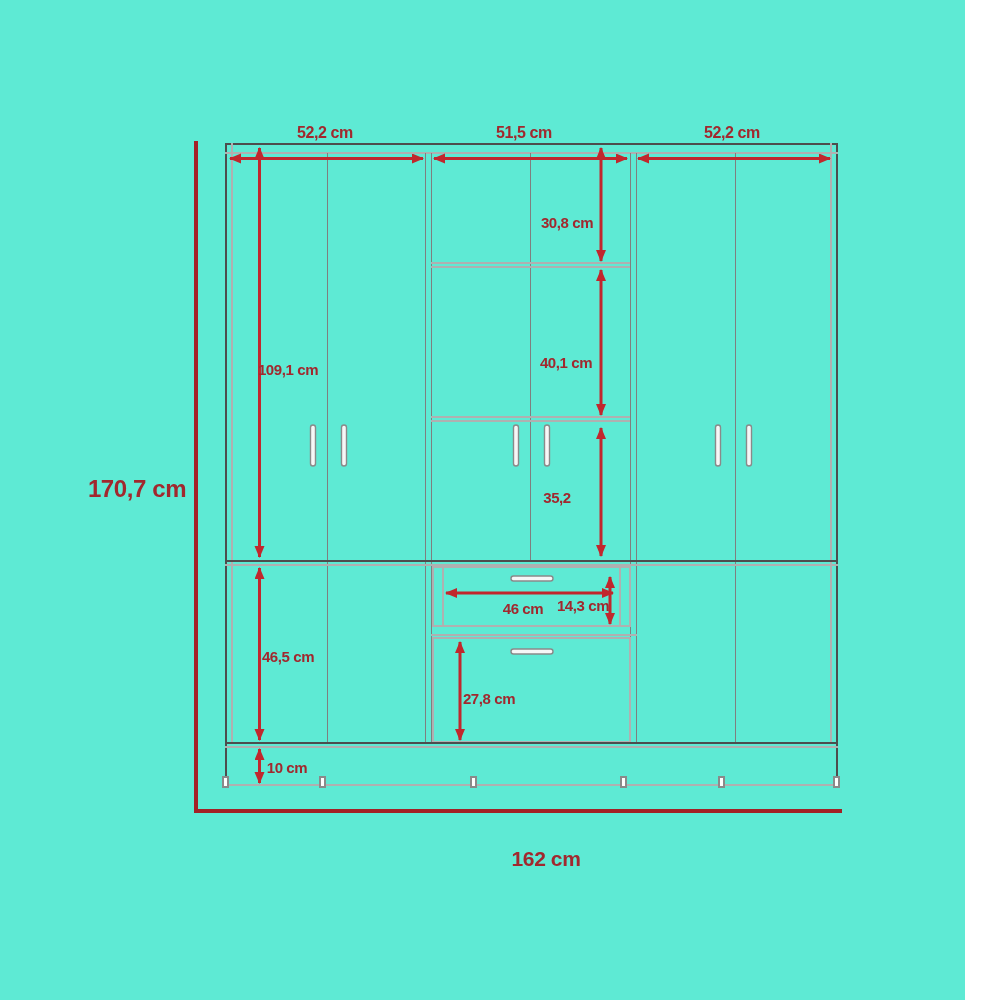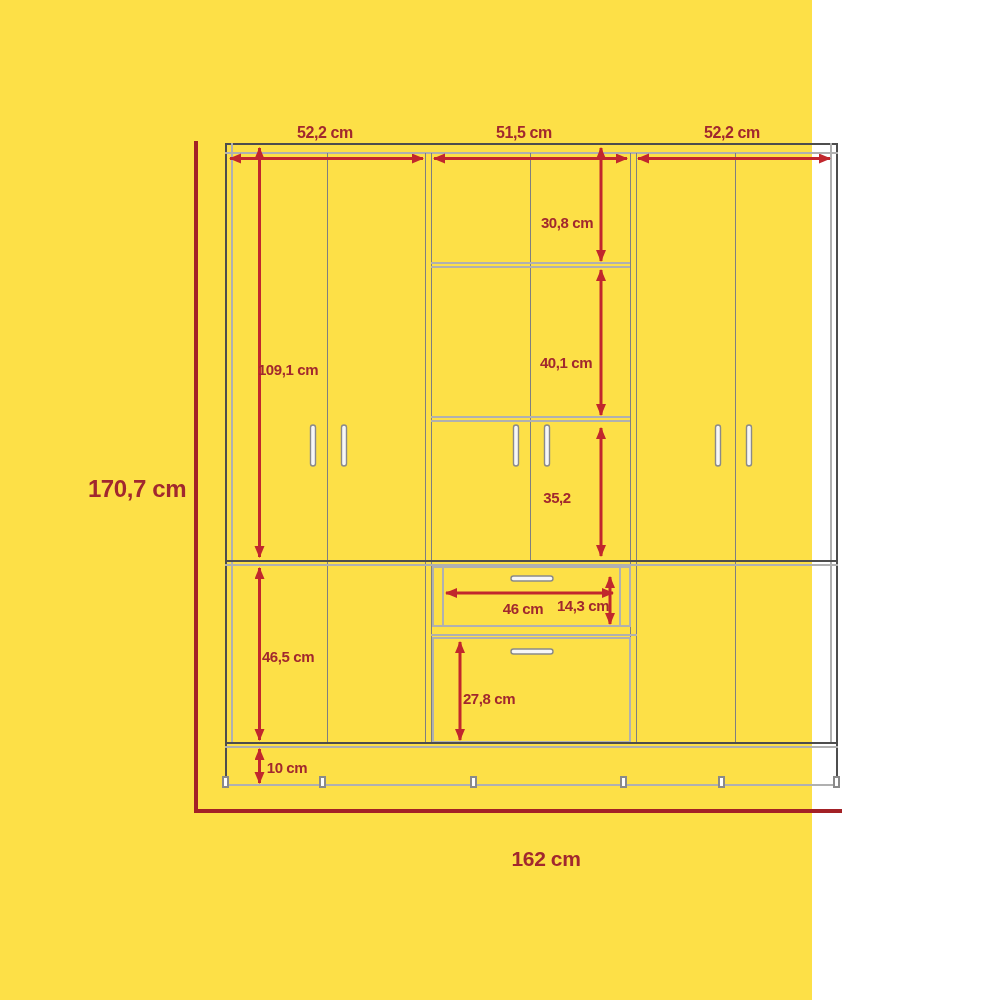--- a/index.html
+++ b/index.html
@@ -13,9 +13,9 @@
   }
   .stage {
     position: relative;
-    width: 812px;
+    width: 965px;
     height: 1000px;
-    background: #fde047;
+    background: #5eead4;
   }
   svg { display: block; }
   .grey-dark  { stroke: #4d4d4d; stroke-width: 2;   fill: none; }

